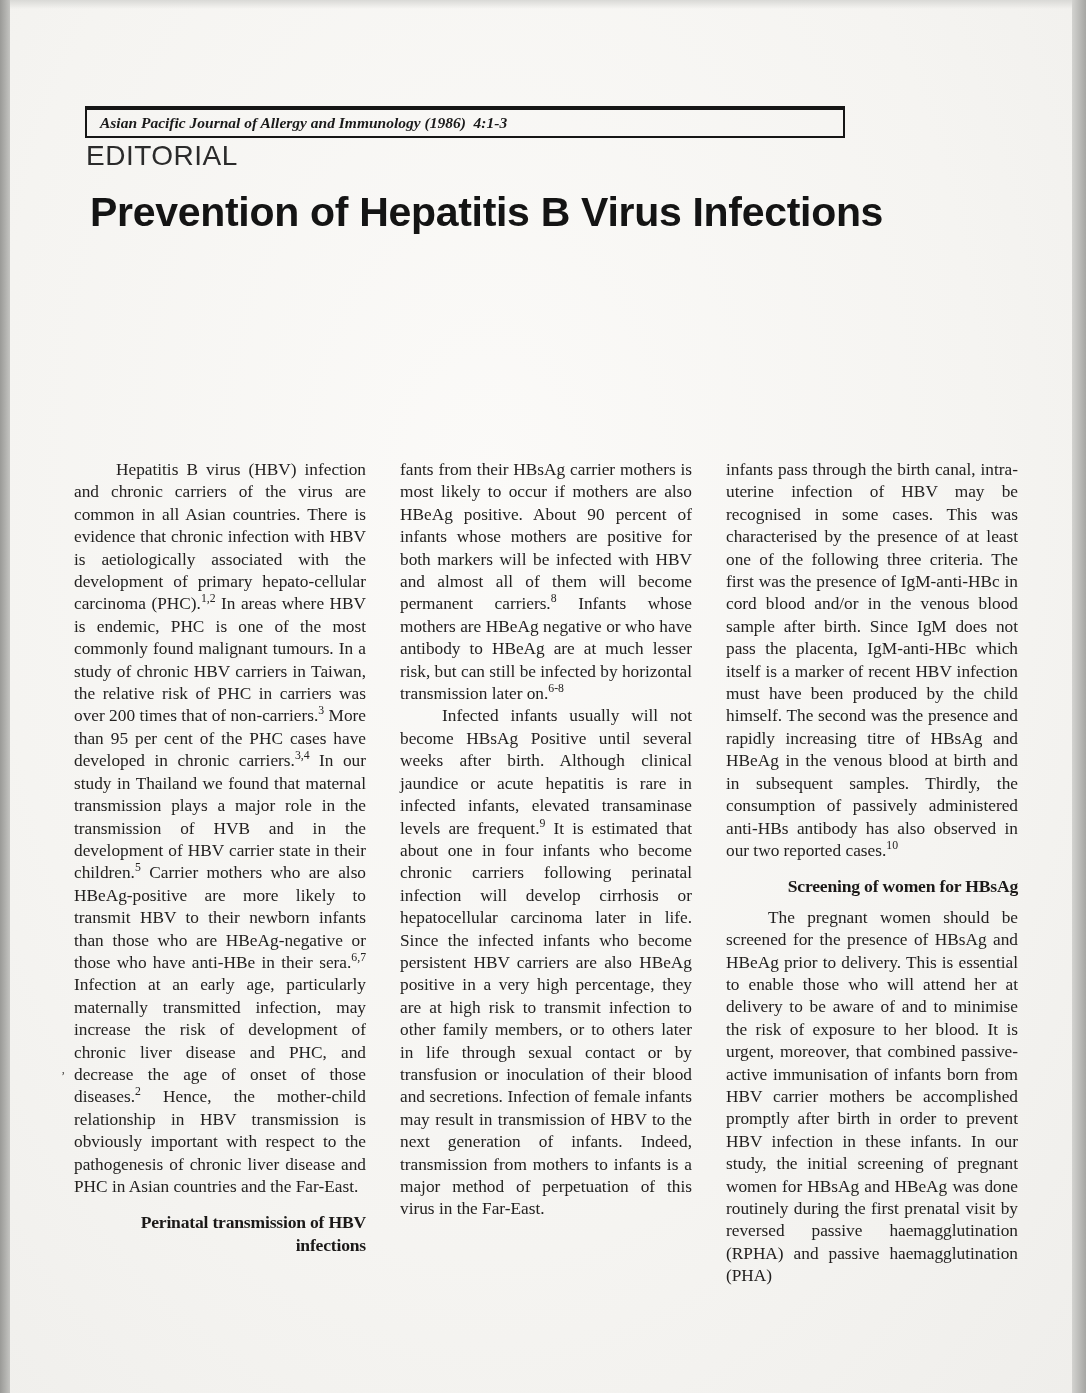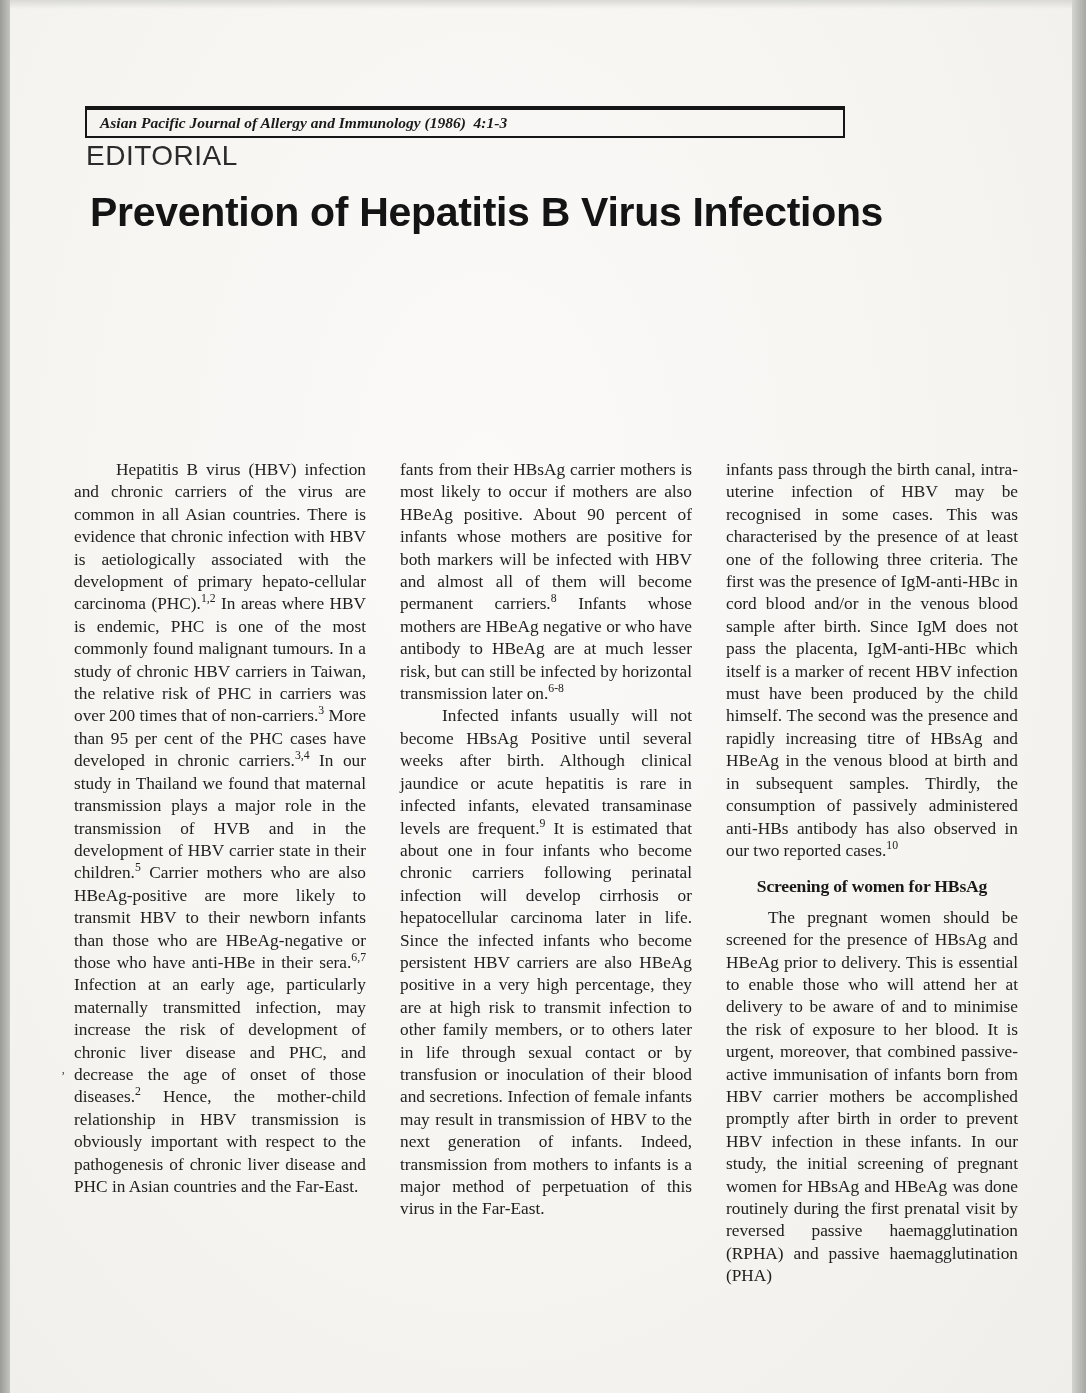--- a/index.html
+++ b/index.html
@@ -57,7 +57,7 @@
   .column h3 {
     margin:13px 0 9px 0;
     font-size:17.6px; font-weight:700; color:#1b1918;
-    text-align:center; letter-spacing:-0.2px;
+    text-align:right; letter-spacing:-0.2px;
   }
   sup { font-size:68%; line-height:0; }
 

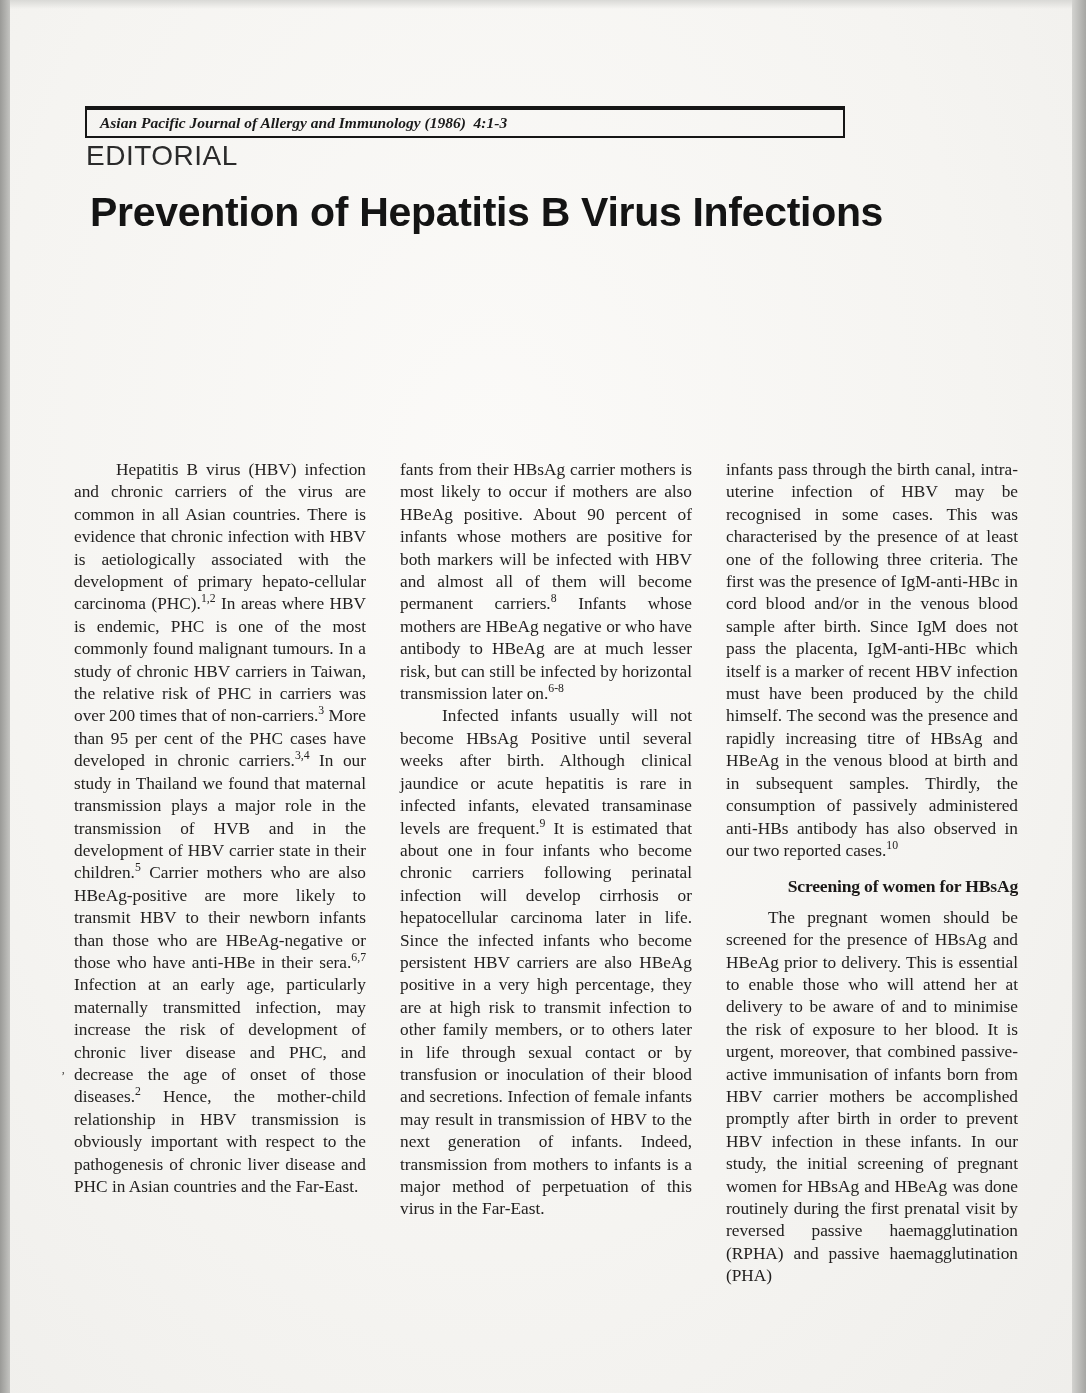--- a/index.html
+++ b/index.html
@@ -85,6 +85,7 @@
 <div class="columns">
   <div class="column">
       <p class="indent"><span>Hepatitis B virus (HBV) infection and chronic carriers of the virus are common in all Asian countries. There is evidence that chronic infection with HBV is aetiologically associated with the development of primary hepato-cellular carcinoma (PHC).</span><sup>1,2</sup><span> In areas where HBV is endemic, PHC is one of the most commonly found malignant tumours. In a study of chronic HBV carriers in Taiwan, the relative risk of PHC in carriers was over 200 times that of non-carriers.</span><sup>3</sup><span> More than 95 per cent of the PHC cases have developed in chronic carriers.</span><sup>3,4</sup><span> In our study in Thailand we found that maternal transmission plays a major role in the transmission of HVB and in the development of HBV carrier state in their children.</span><sup>5</sup><span> Carrier mothers who are also HBeAg-positive are more likely to transmit HBV to their newborn infants than those who are HBeAg-negative or those who have anti-HBe in their sera.</span><sup>6,7</sup><span> Infection at an early age, particularly maternally transmitted infection, may increase the risk of development of chronic liver disease and PHC, and decrease the age of onset of those diseases.</span><sup>2</sup><span> Hence, the mother-child relationship in HBV transmission is obviously important with respect to the pathogenesis of chronic liver disease and PHC in Asian countries and the Far-East.</span></p>
+      <h3>Perinatal transmission of HBV infections</h3>
     </div>
   <div class="column">
       <p><span>fants from their HBsAg carrier mothers is most likely to occur if mothers are also HBeAg positive. About 90 percent of infants whose mothers are positive for both markers will be infected with HBV and almost all of them will become permanent carriers.</span><sup>8</sup><span> Infants whose mothers are HBeAg negative or who have antibody to HBeAg are at much lesser risk, but can still be infected by horizontal transmission later on.</span><sup>6-8</sup></p>

